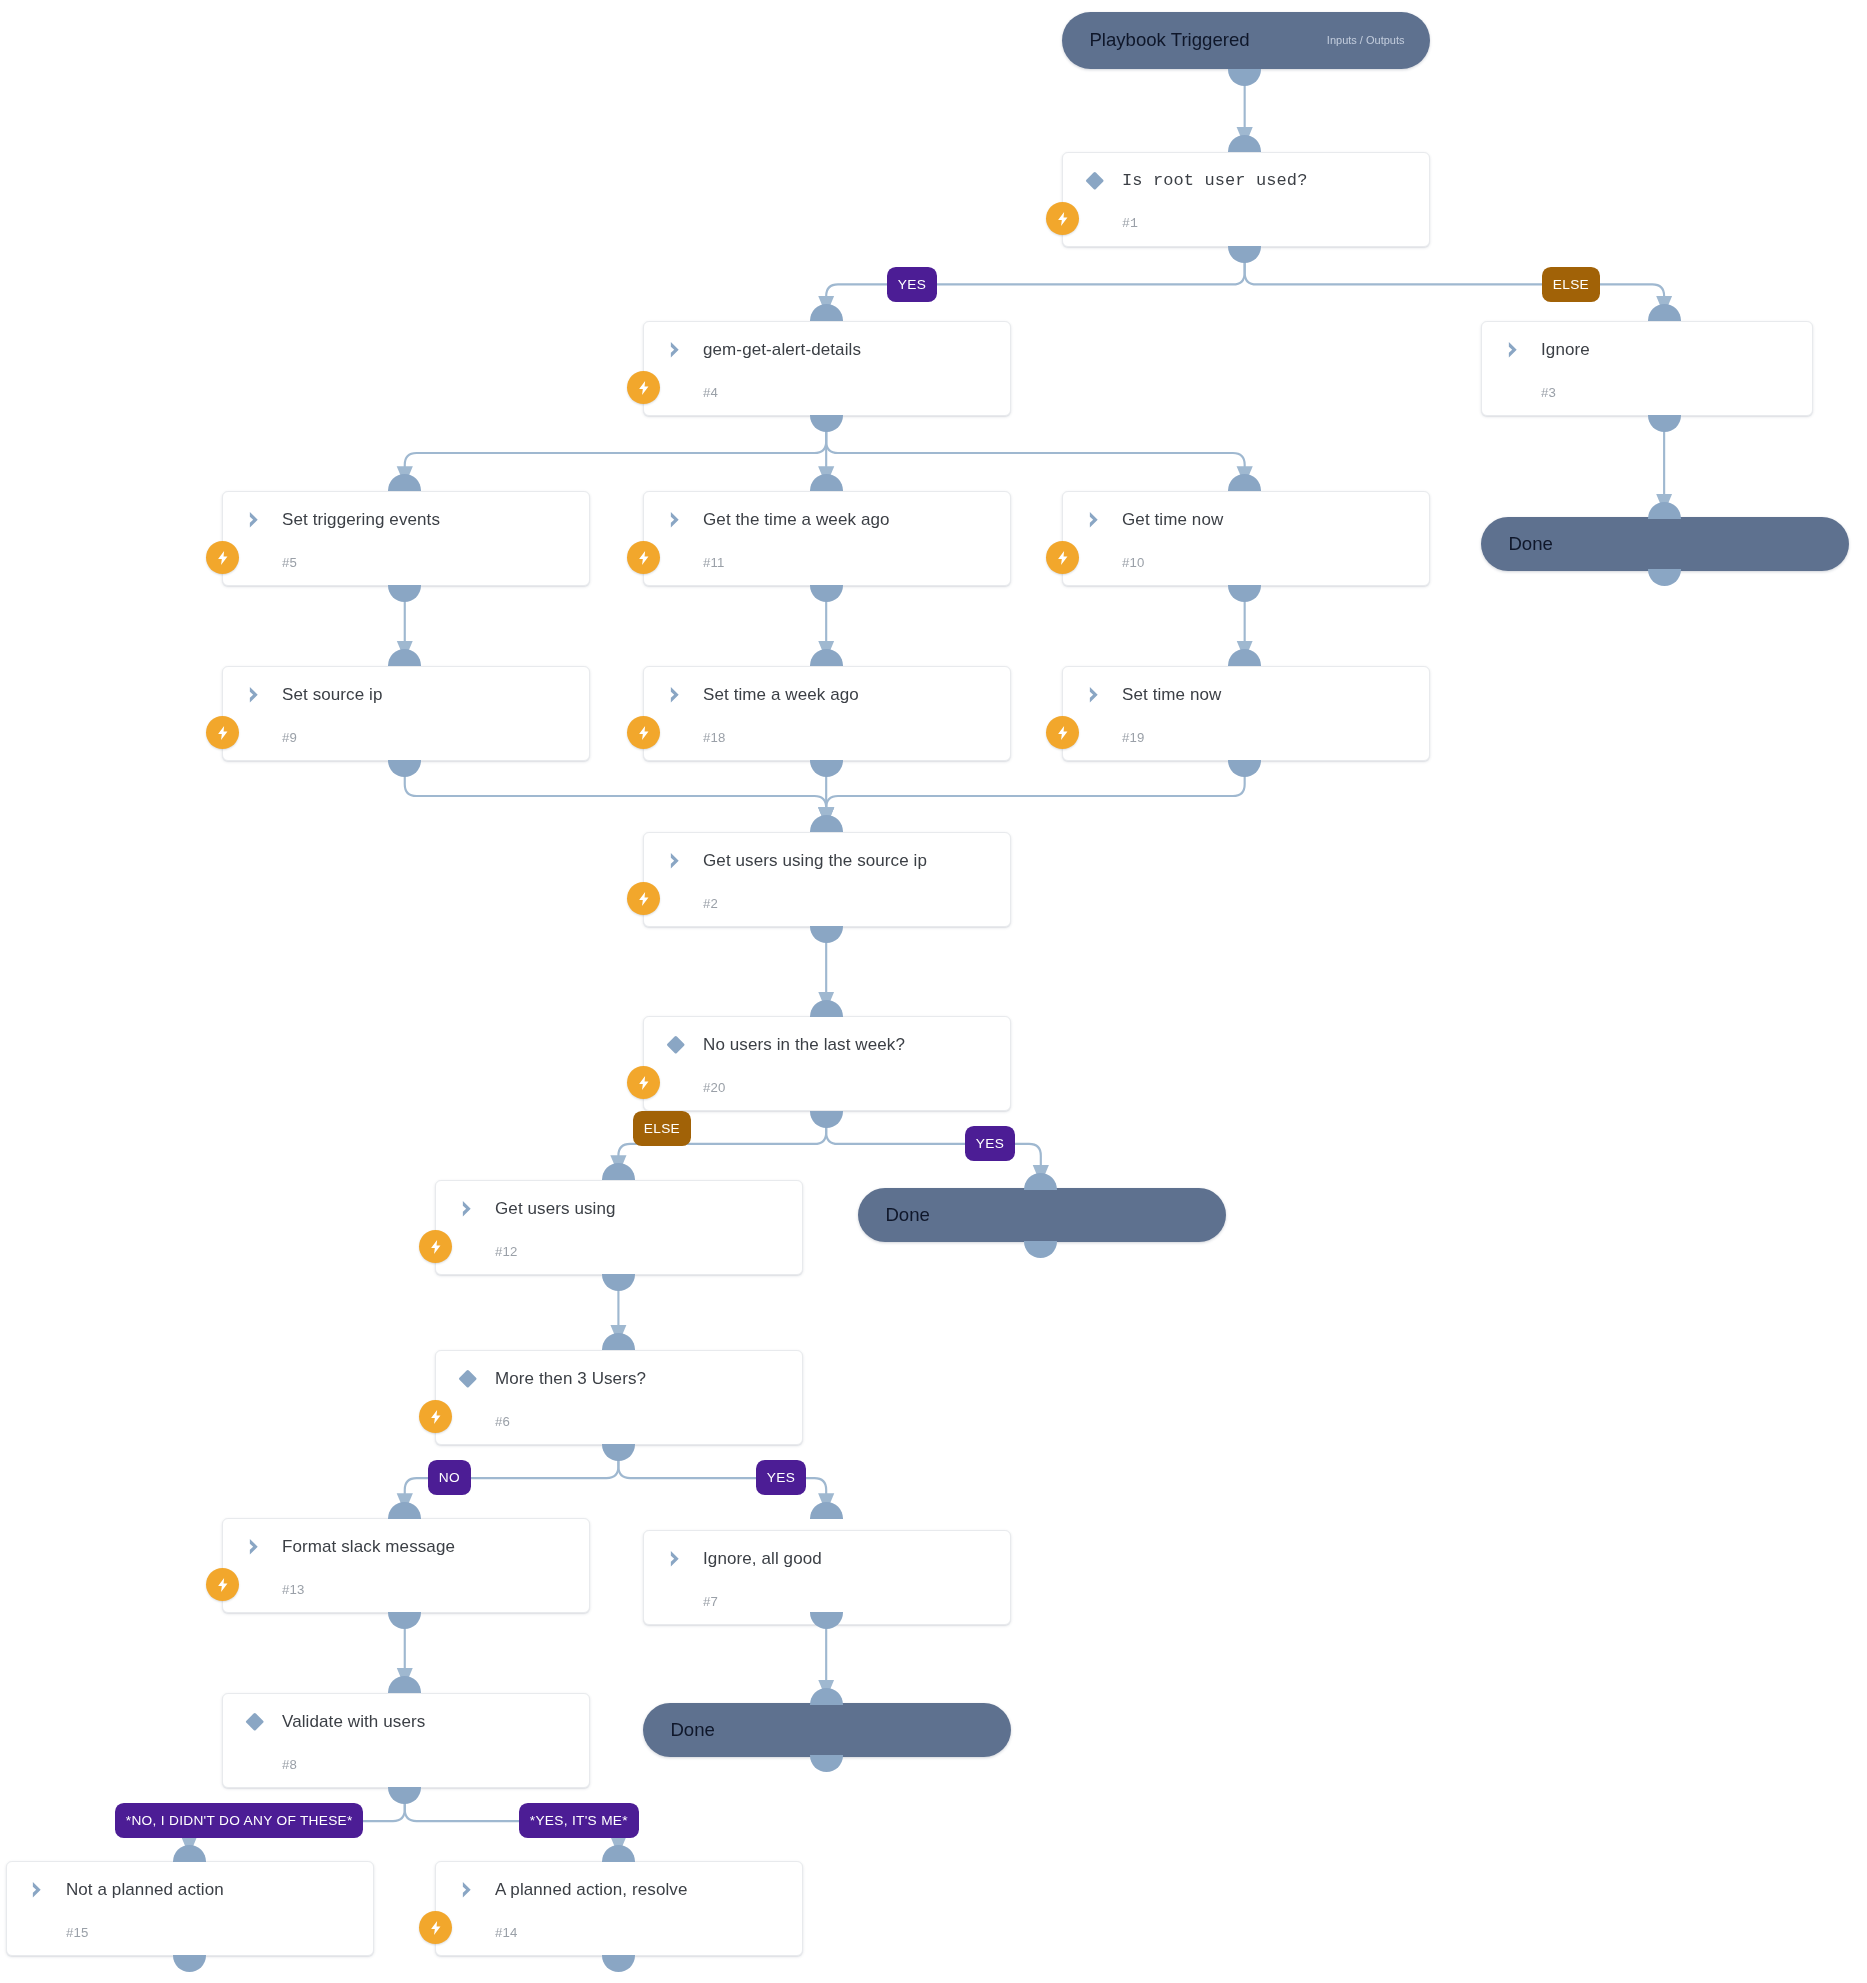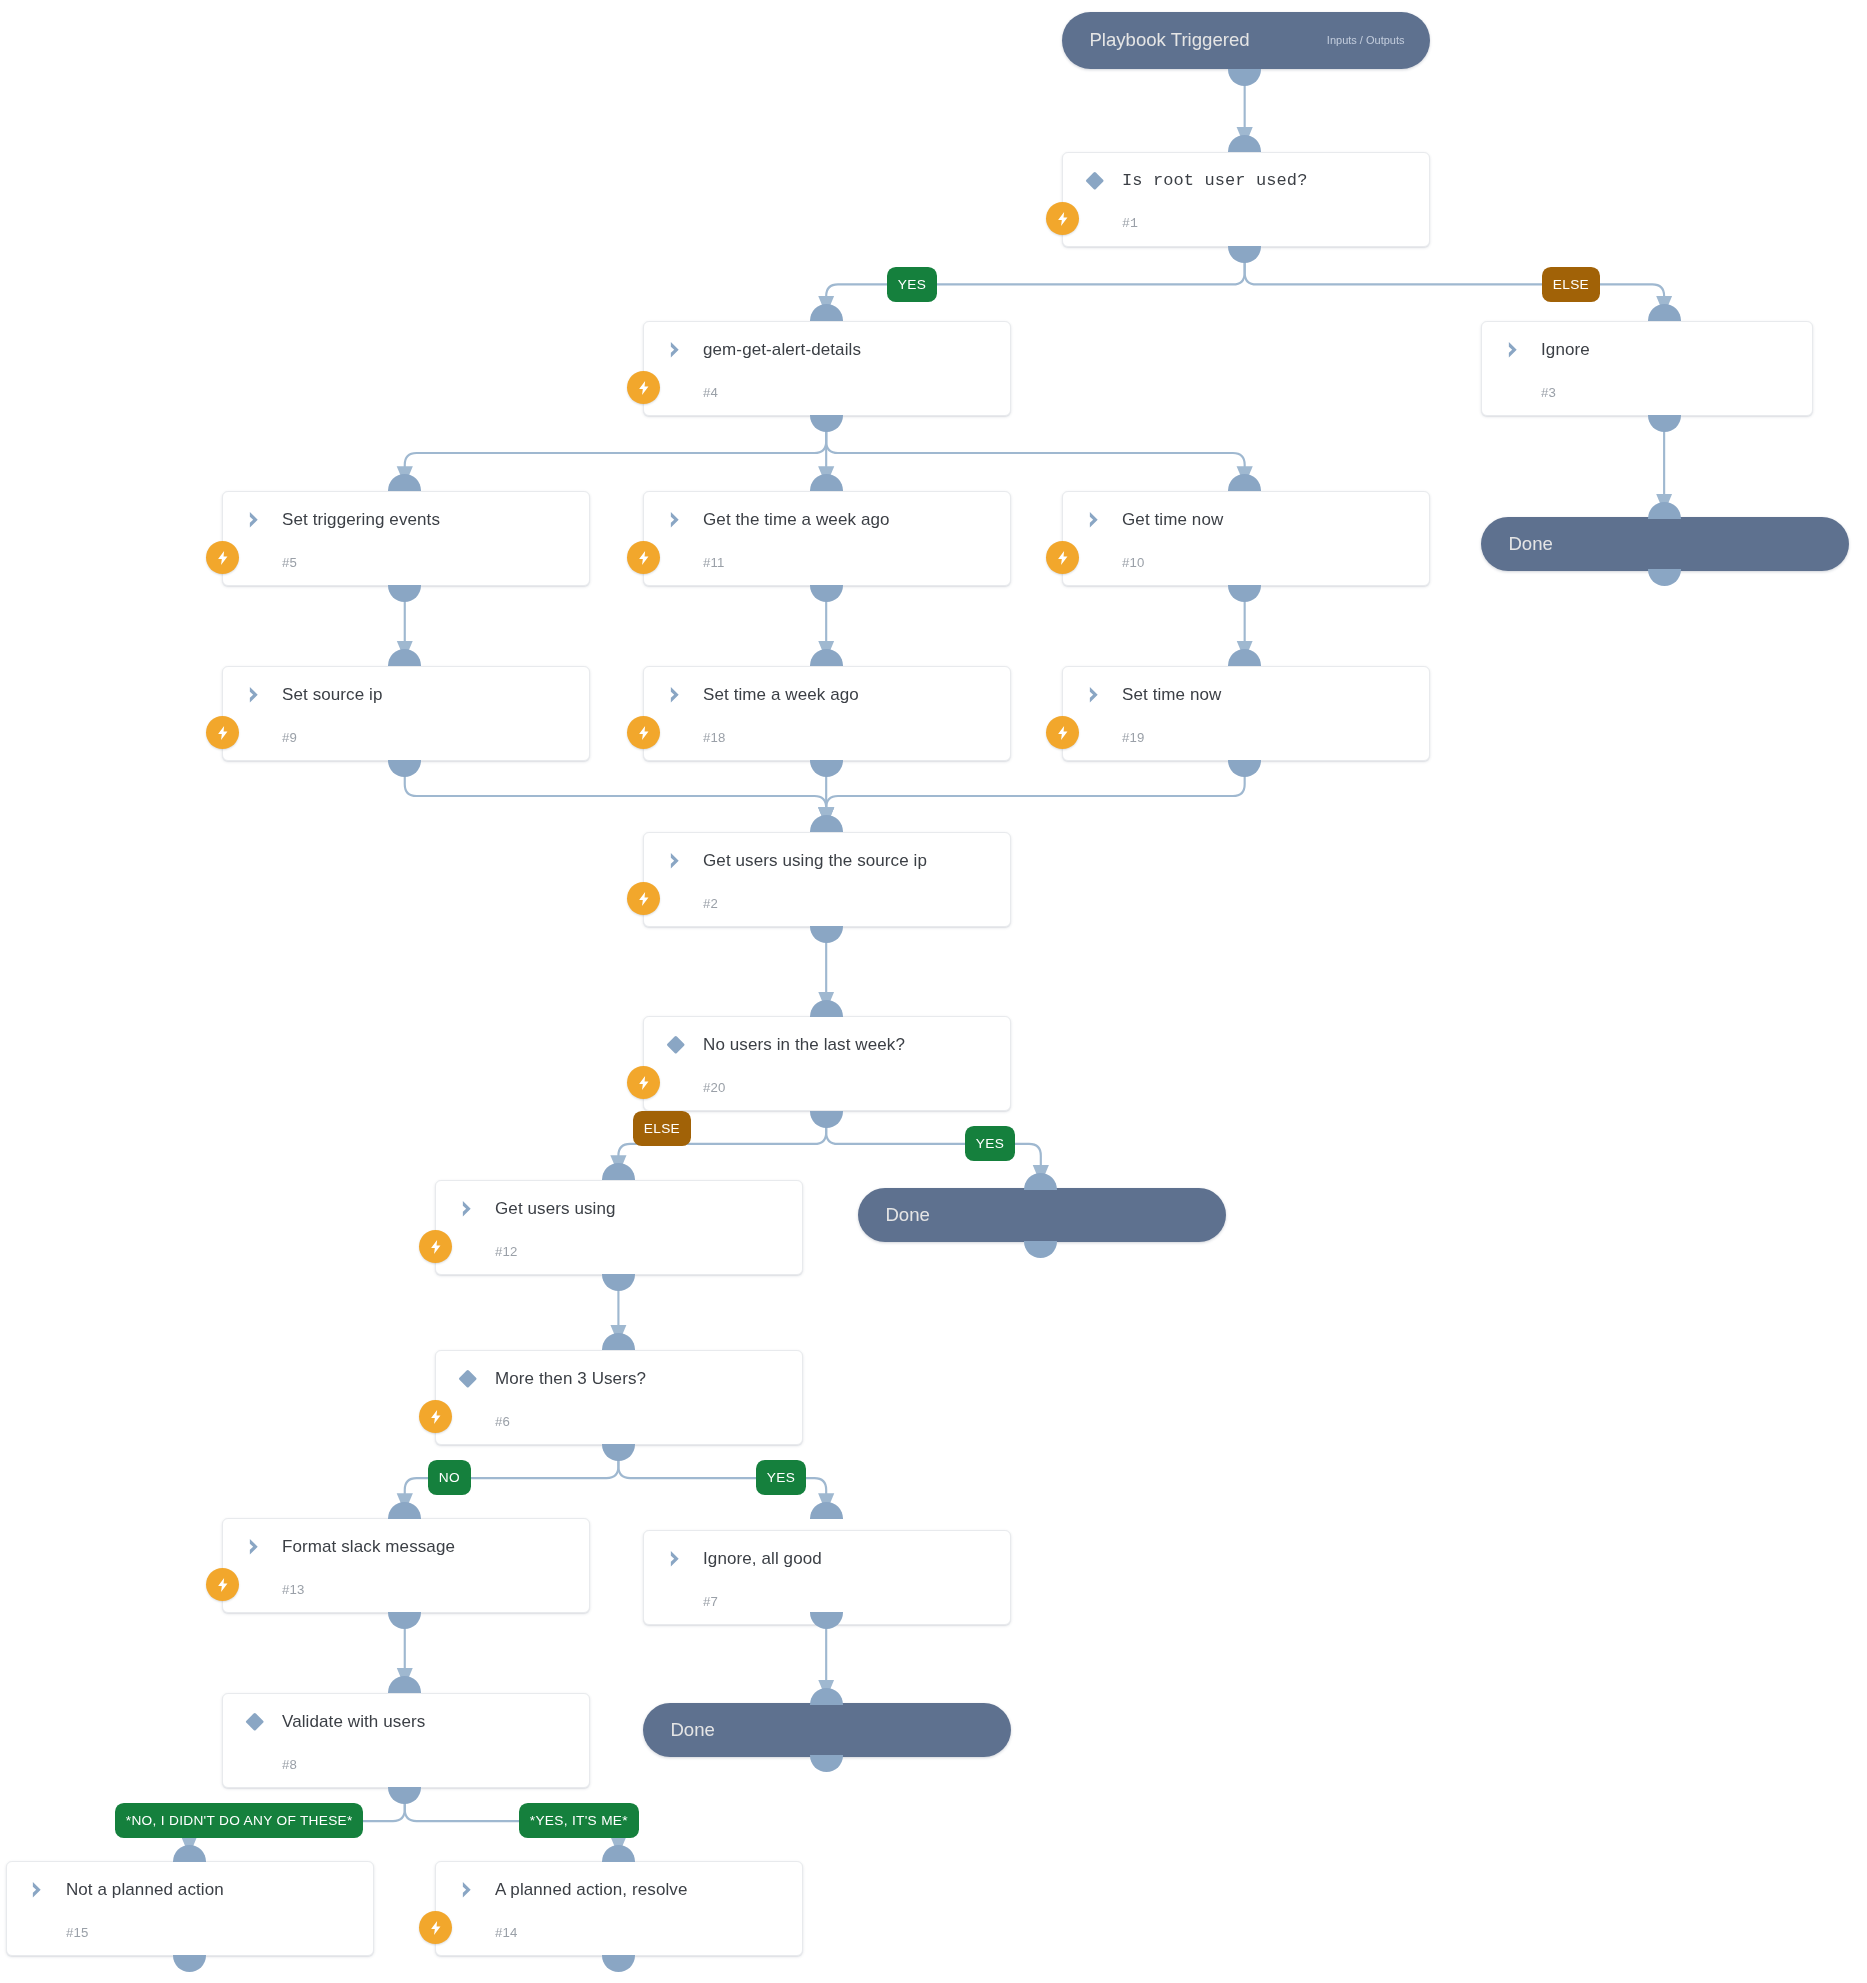--- a/index.html
+++ b/index.html
@@ -93,7 +93,7 @@
     left:27.4px;
     top:50%;
     transform:translateY(-50%);
-    color:#e5e5e5;
+    color:#0f172a;
     font-size:18.6px;
     white-space:nowrap;
   }

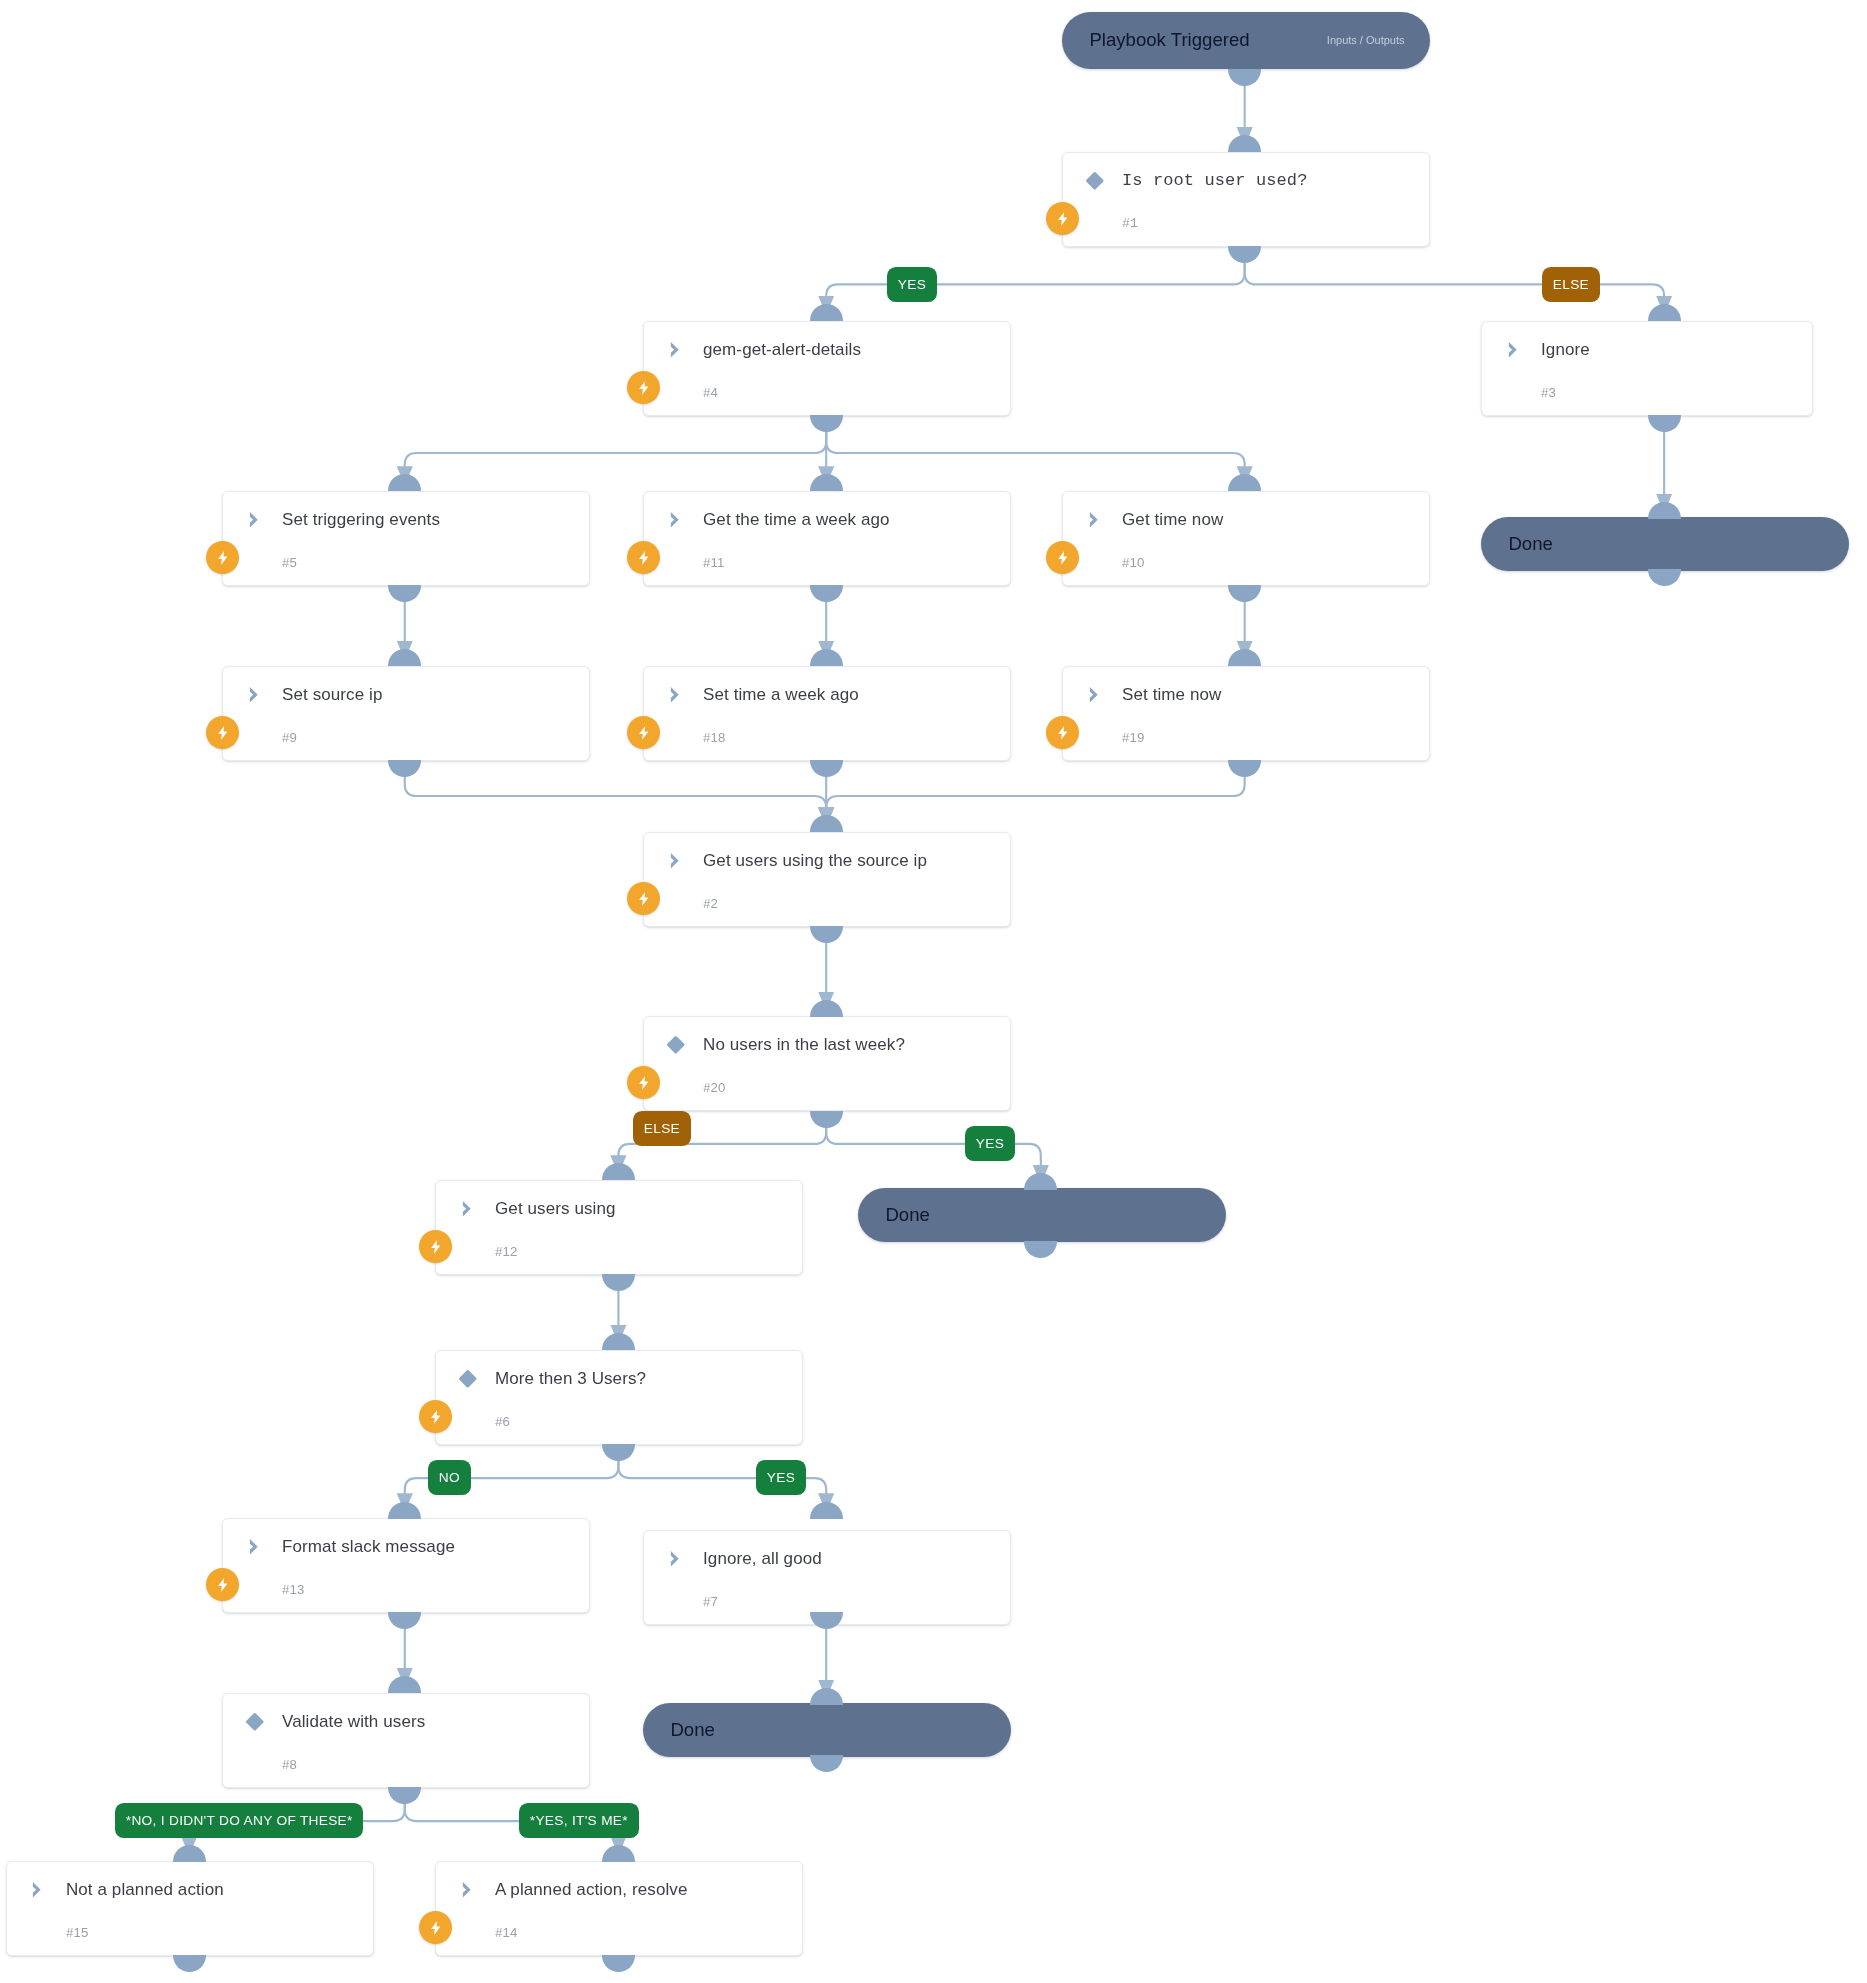--- a/index.html
+++ b/index.html
@@ -134,7 +134,7 @@
     letter-spacing:0.3px;
     z-index:6;
   }
-  .blabel.light{ background:#15803d; }
+  .blabel.light{ background:#4c1d95; }
   .blabel.dark { background:#a16207; }
 </style>
 </head>

